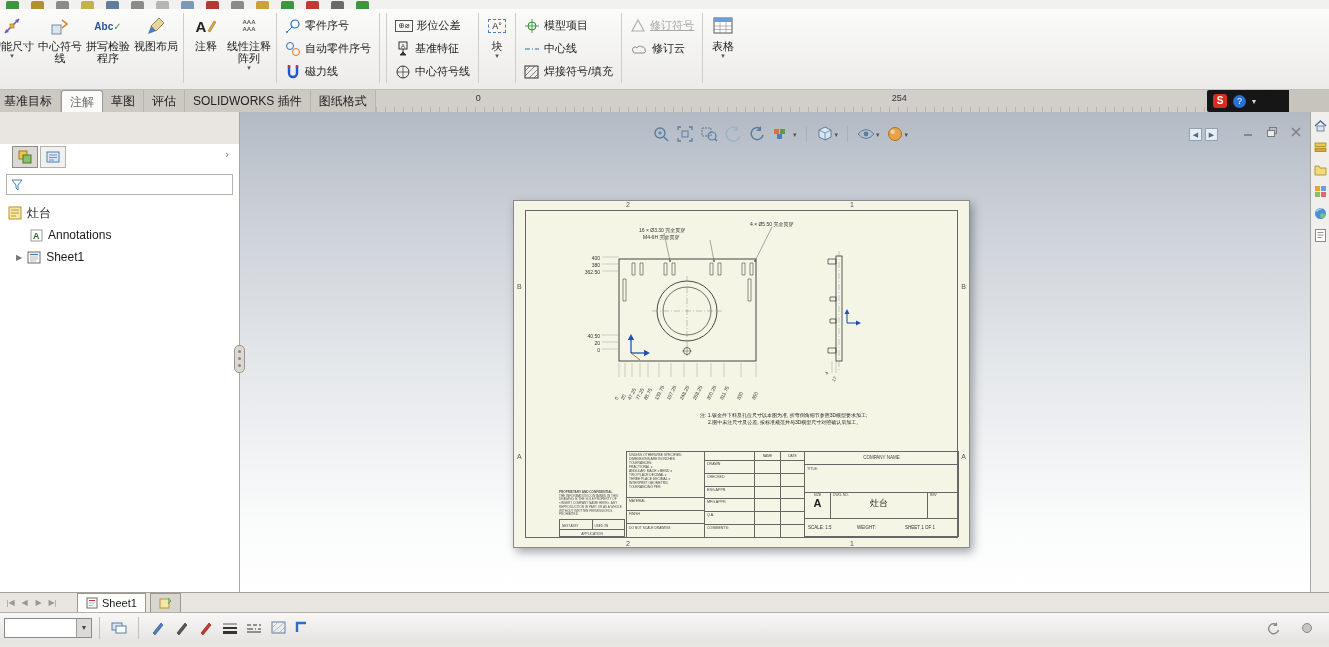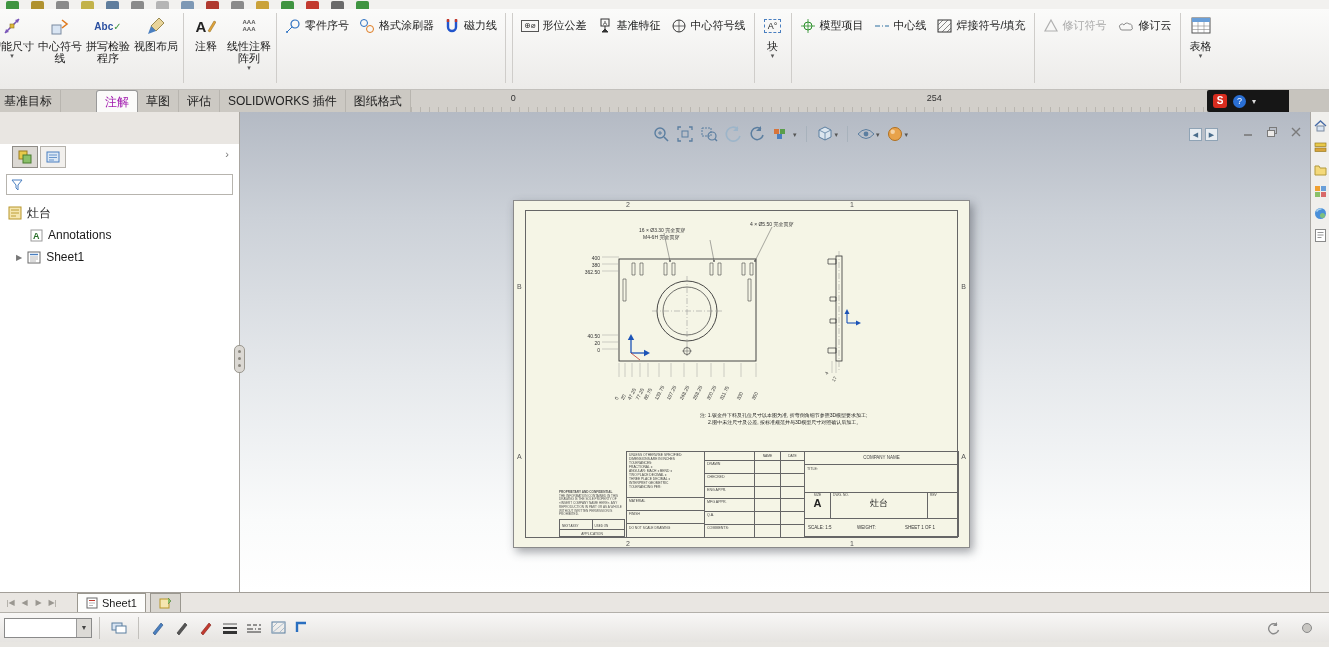--- a/index.html
+++ b/index.html
@@ -15,7 +15,7 @@
 .rbtn-lg .ric{height:28px;display:flex;align-items:center;justify-content:center;}
 .rbtn-lg .rlb{font-size:11px;line-height:12px;color:#1a1a1a;}
 .caret{font-size:7px;color:#555;line-height:7px;display:block;}
-.rcol{display:flex;padding-top:5px;}
+.rcol{display:flex;flex-direction:column;padding-top:5px;}
 .rbtn-sm{display:flex;align-items:center;gap:4px;height:23px;padding:0 5px;font-size:11px;white-space:nowrap;}
 .rsep{width:1px;height:70px;background:#cfcdca;margin:4px 3px 0 3px;}
 .disabled{color:#a8a8a8;}

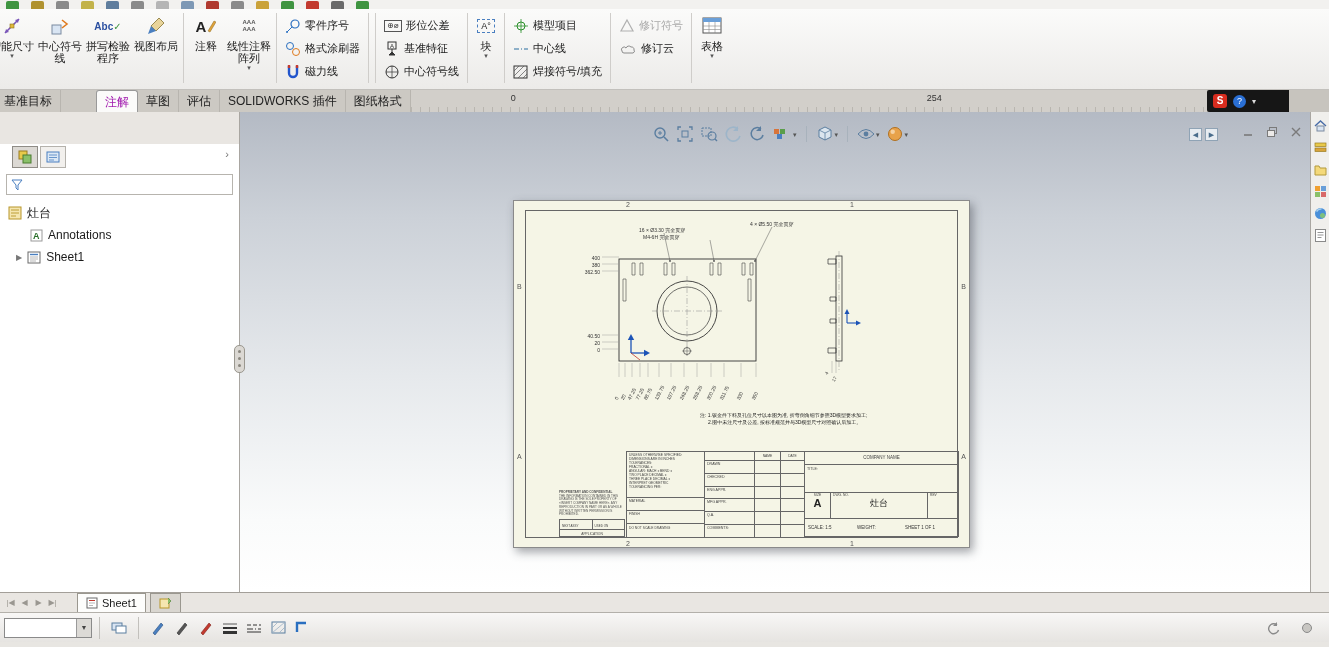--- a/index.html
+++ b/index.html
@@ -18,7 +18,7 @@
 .rcol{display:flex;flex-direction:column;padding-top:5px;}
 .rbtn-sm{display:flex;align-items:center;gap:4px;height:23px;padding:0 5px;font-size:11px;white-space:nowrap;}
 .rsep{width:1px;height:70px;background:#cfcdca;margin:4px 3px 0 3px;}
-.disabled{color:#a8a8a8;}
+.disabled{color:#a8a8a8;text-decoration:underline;}
 
 .tabrow{position:absolute;left:0;top:90px;width:1329px;height:22px;background:#ccc9c3;display:flex;align-items:stretch;}
 .tab{padding:3px 8px 0 8px;font-size:12px;color:#222;border-right:1px solid #b8b5af;white-space:nowrap;}

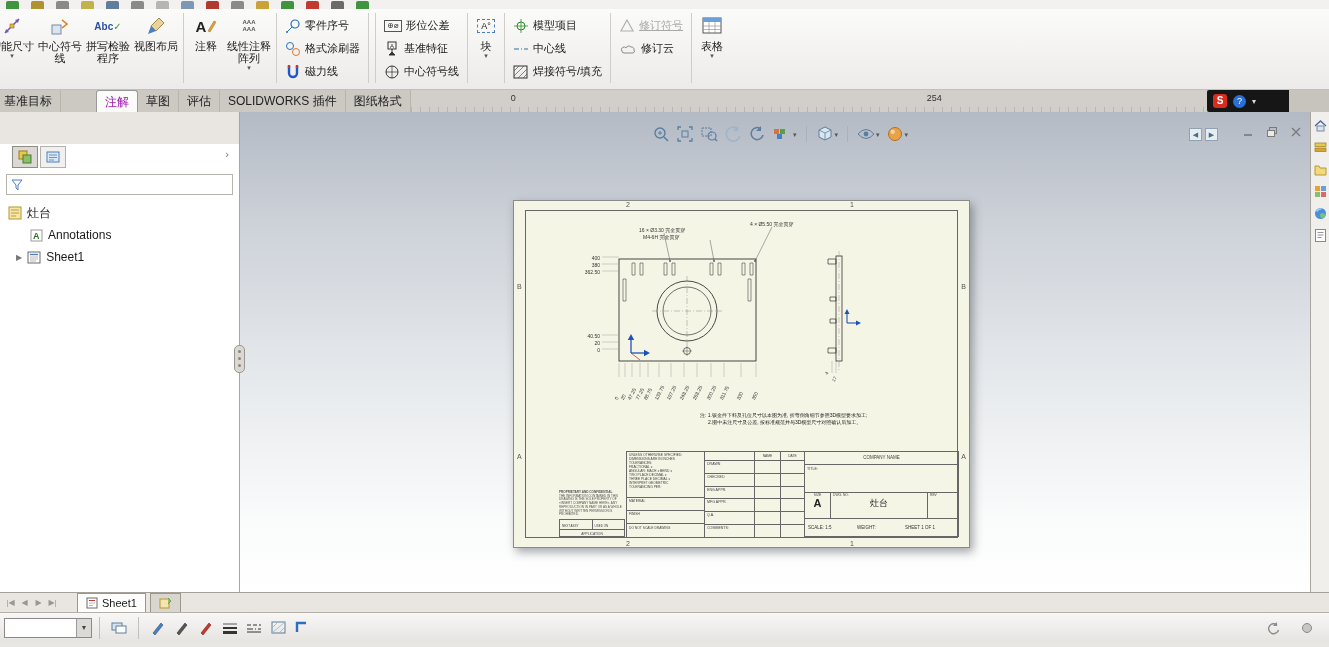--- a/index.html
+++ b/index.html
@@ -175,7 +175,7 @@
             <circle cx="11" cy="11" r="3.5" fill="none" stroke="#df7a1e"></circle>
           </svg>
         </span>
-        <span>格式涂刷器</span>
+        <span>自动零件序号</span>
       </div>
     <div class="rbtn-sm">
         <span>

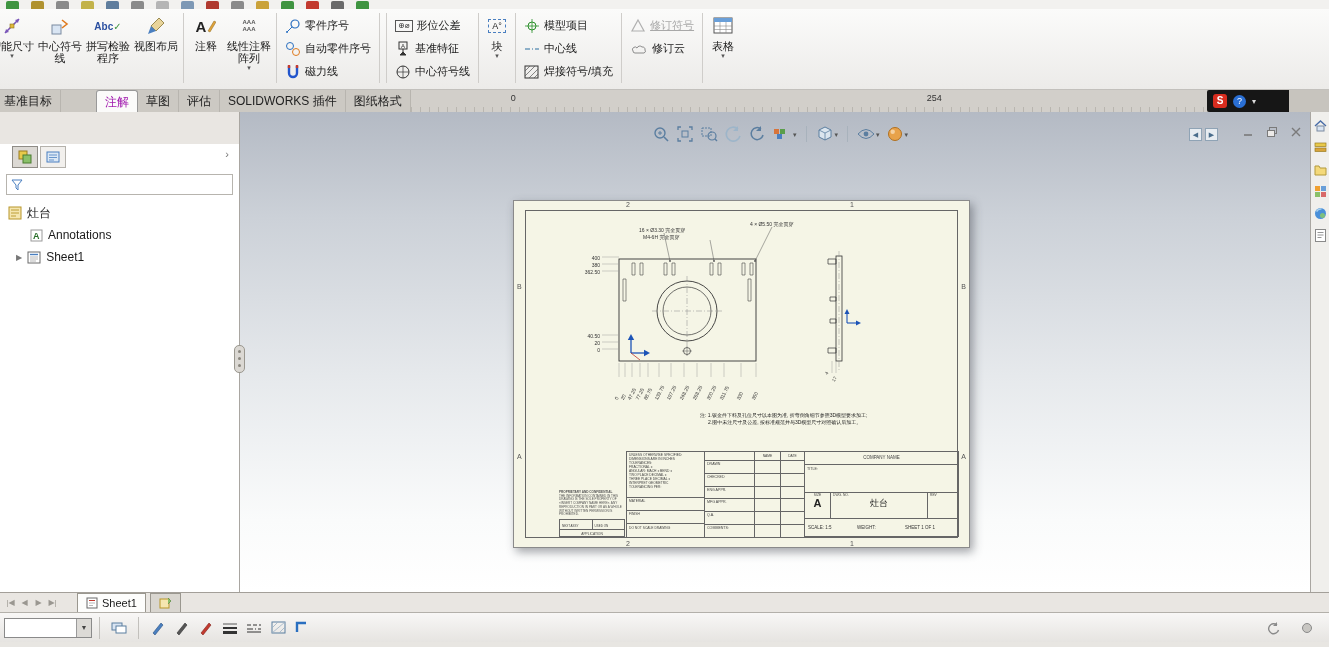--- a/index.html
+++ b/index.html
@@ -22,7 +22,7 @@
 
 .tabrow{position:absolute;left:0;top:90px;width:1329px;height:22px;background:#ccc9c3;display:flex;align-items:stretch;}
 .tab{padding:3px 8px 0 8px;font-size:12px;color:#222;border-right:1px solid #b8b5af;white-space:nowrap;}
-.tab.active{background:#fbfbfa;color:#a21caf;border:1px solid #999;border-bottom:none;border-radius:3px 3px 0 0;margin-left:35px;}
+.tab.active{background:#fbfbfa;color:#737373;border:1px solid #999;border-bottom:none;border-radius:3px 3px 0 0;}
 .ruler{flex:1;position:relative;background:#d2cfca;background-image:repeating-linear-gradient(to right,#b9b6b0 0,#b9b6b0 1px,transparent 1px,transparent 9px);background-size:100% 5px;background-position:0 100%;background-repeat:no-repeat;}
 .rnum{position:absolute;top:3px;font-size:9px;color:#333;}
 .dock{width:82px;height:22px;background:#161616;display:flex;align-items:center;gap:6px;padding:0 6px;border-radius:2px 0 0 2px;}

